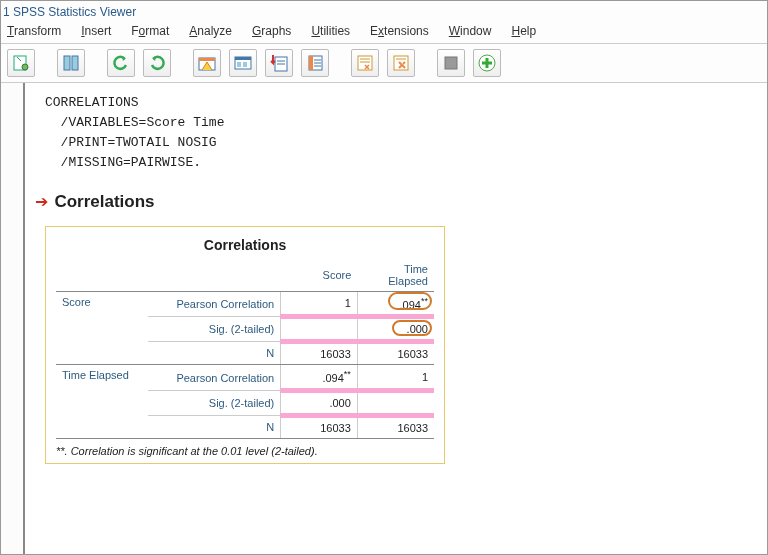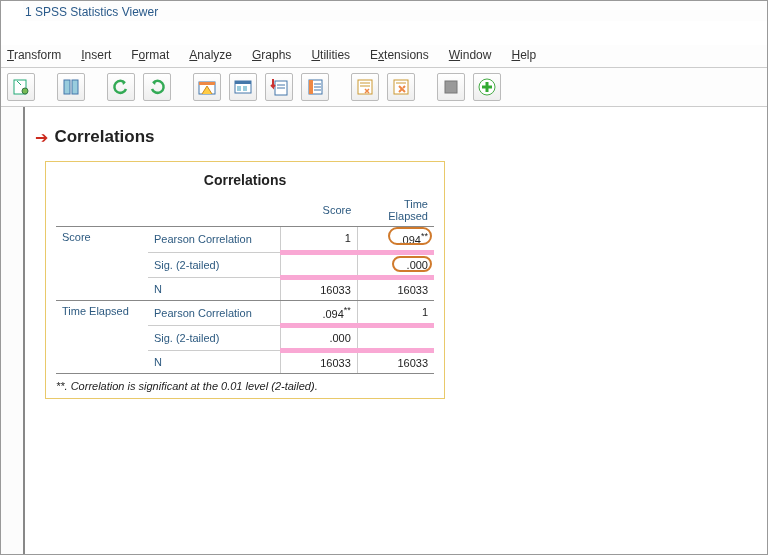--- a/index.html
+++ b/index.html
@@ -19,7 +19,6 @@
     color: #2a5a8a;
     padding: 4px 8px 2px 2px;
     background: #fdfdfd;
-    margin-left: 22px;
   }
   .menubar {
     display: flex;

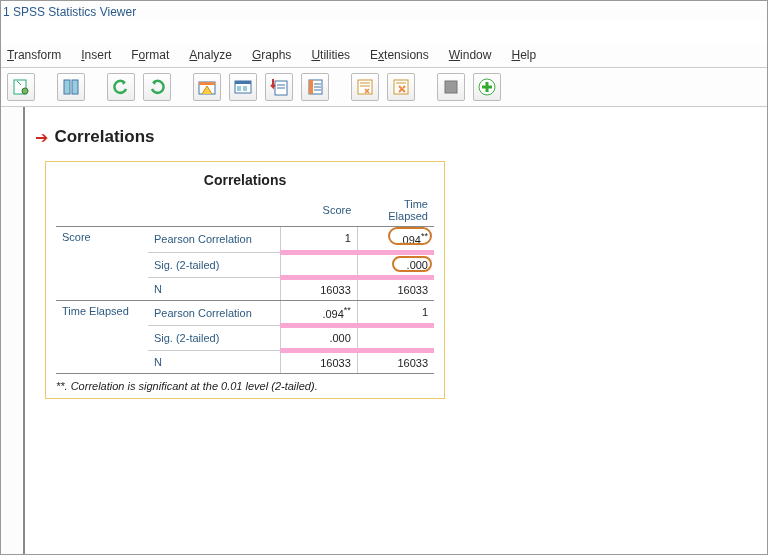--- a/index.html
+++ b/index.html
@@ -28,7 +28,6 @@
     color: #333;
     border-bottom: 1px solid #ccc;
     background: #fdfdfd;
-    margin-top: 24px;
   }
   .menubar span u { text-decoration: underline; }
   .menubar span { cursor: default; }

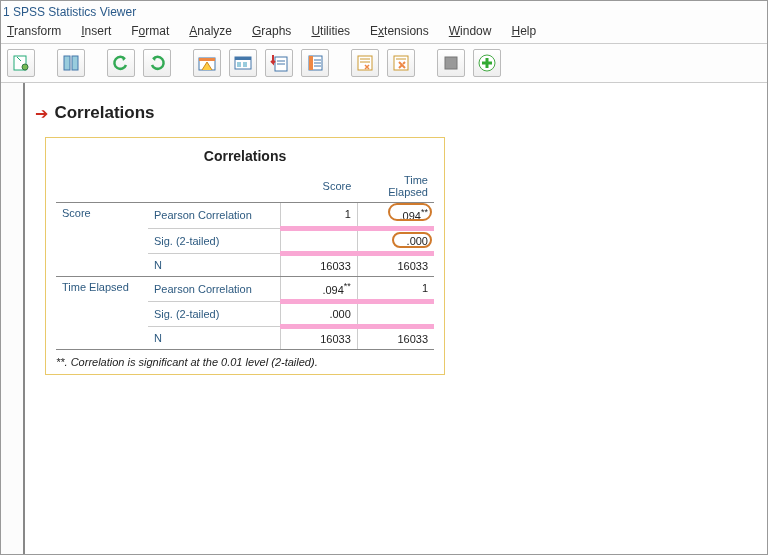--- a/index.html
+++ b/index.html
@@ -274,6 +274,10 @@
   <div class="gutter"></div>
   <div class="content">
 
+    <div class="syntax"><span>CORRELATIONS</span>
+<span>  /VARIABLES=Score Time</span>
+<span>  /PRINT=TWOTAIL NOSIG</span>
+<span>  /MISSING=PAIRWISE.</span></div>
 
     <div class="section-head">
       <span class="arrow">➔</span>

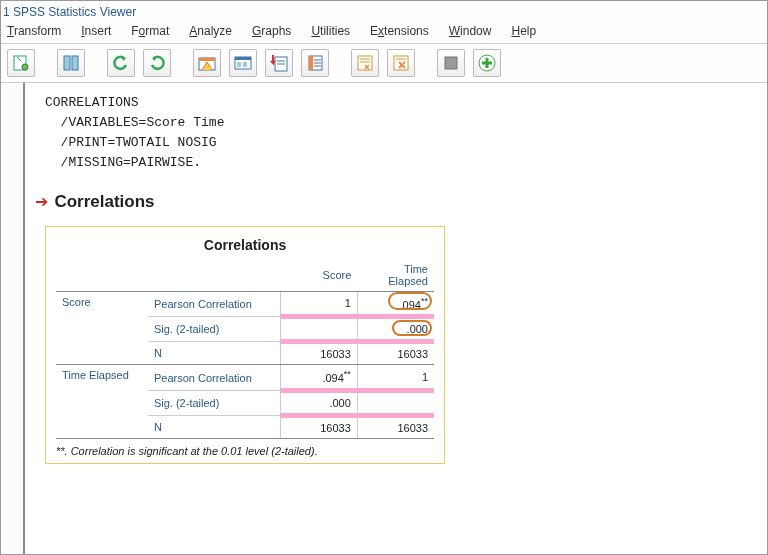--- a/index.html
+++ b/index.html
@@ -118,7 +118,7 @@
   }
   table.pivot .stat {
     color: #2d5a80;
-    text-align: left;
+    text-align: right;
     border-top: 1px solid #ccc;
     border-bottom: 1px solid #ccc;
     font-weight: normal;

